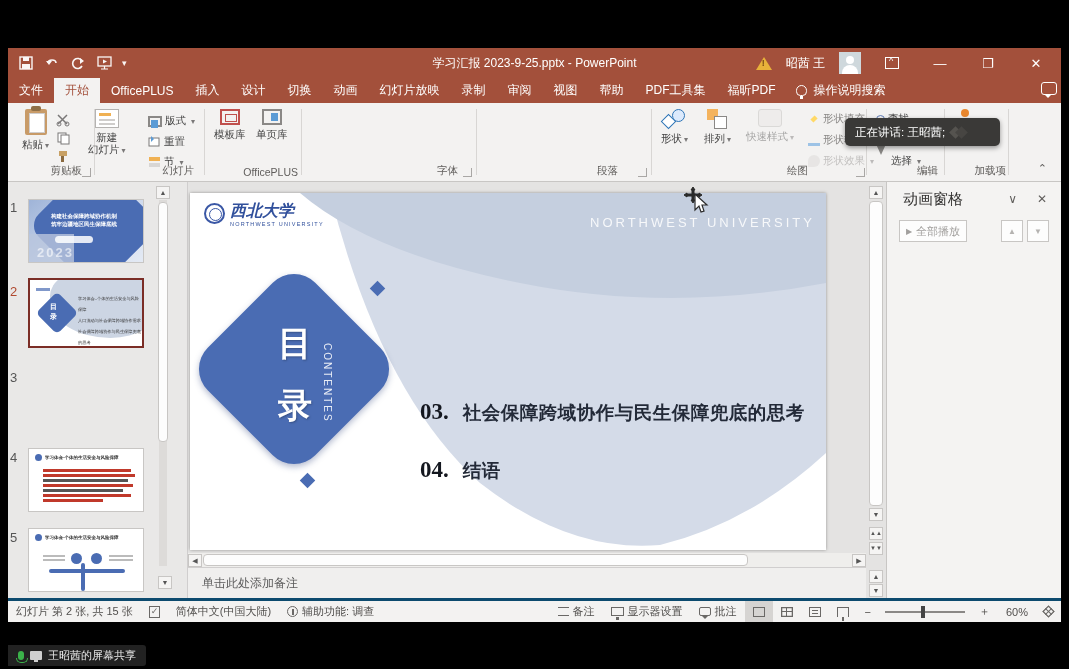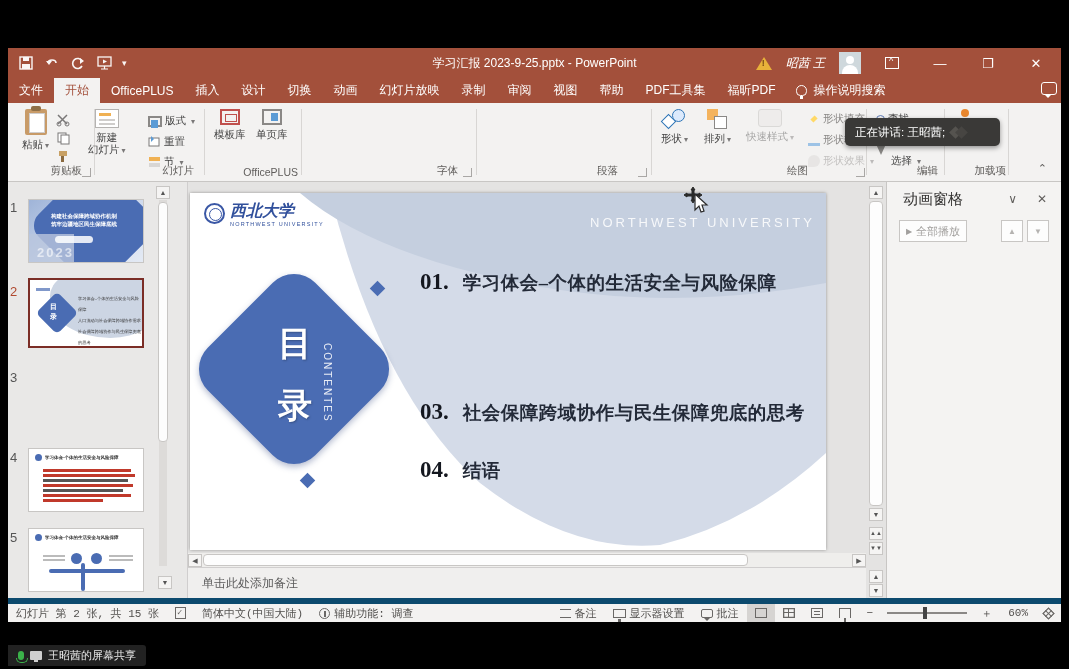--- a/index.html
+++ b/index.html
@@ -16,7 +16,7 @@
   .tb-right { position:absolute; right:0; top:0; height:30px; display:flex; align-items:center; gap:14px; padding-right:8px; }
   .warn-tri { width:0; height:0; border-left:8px solid transparent; border-right:8px solid transparent; border-bottom:13px solid #e8b23a; position:relative; }
   .warn-tri:after { content:"!"; position:absolute; left:-2px; top:1px; font-size:9px; color:#7a4b12; font-weight:bold; }
-  .user-name { font-size:12px;font-style:italic; }
+  .user-name { font-size:12px; }
   .avatar { width:22px; height:22px; background:#cfd8dc; position:relative; overflow:hidden; }
   .avatar .head { position:absolute; left:7px; top:4px; width:8px; height:8px; border-radius:50%; background:#fff; }
   .avatar .body { position:absolute; left:3px; top:13px; width:16px; height:10px; border-radius:8px 8px 0 0; background:#fff; }

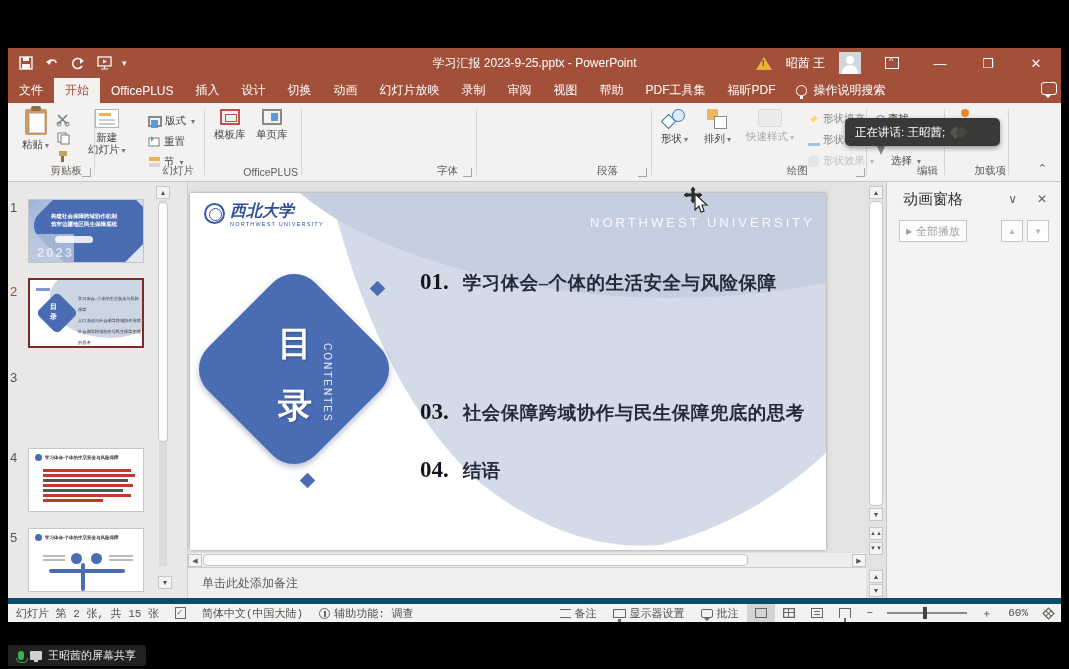--- a/index.html
+++ b/index.html
@@ -495,10 +495,6 @@
     <div class="bullet-dmd" style="left:182px; top:90px;"></div>
     <div class="bullet-dmd" style="left:112px; top:282px;"></div>
 
-    <div class="toc-item" style="top:76px;">
-      <span class="toc-num">01.</span>
-      <span class="toc-text">学习体会–个体的生活安全与风险保障</span>
-    </div>
     <div class="toc-item" style="top:206px;">
       <span class="toc-num">03.</span>
       <span class="toc-text">社会保障跨域协作与民生保障兜底的思考</span>

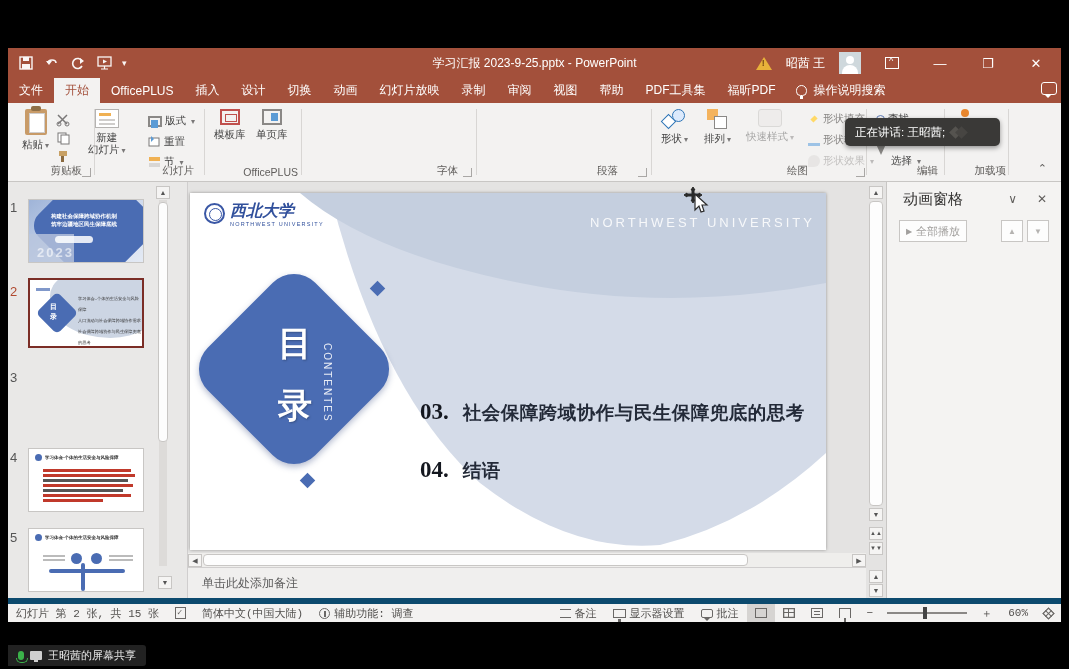--- a/index.html
+++ b/index.html
@@ -128,7 +128,7 @@
   .ap-updown { position:absolute; top:38px; width:22px; height:22px; background:#fdfdfd; border:1px solid #c8c6c4; display:flex; align-items:center; justify-content:center; font-size:8px; color:#b5b3b1; }
 
   
-  #statusbar { left:8px; top:598px; width:1053px; height:24px; background:#f3f2f1; border-top:6px solid #0c4a6e; display:flex; align-items:center; font-size:11px; color:#514f4d;font-family:Liberation Mono, monospace; }
+  #statusbar { left:8px; top:598px; width:1053px; height:24px; background:#f3f2f1; border-top:3px solid #0c4a6e; display:flex; align-items:center; font-size:11px; color:#514f4d; }
   .sb-item { display:flex; align-items:center; gap:4px; padding:0 8px; height:100%; white-space:nowrap; }
   .sb-right { margin-left:auto; display:flex; align-items:center; height:100%; }
   .viewbtn { width:28px; height:100%; display:flex; align-items:center; justify-content:center; }

